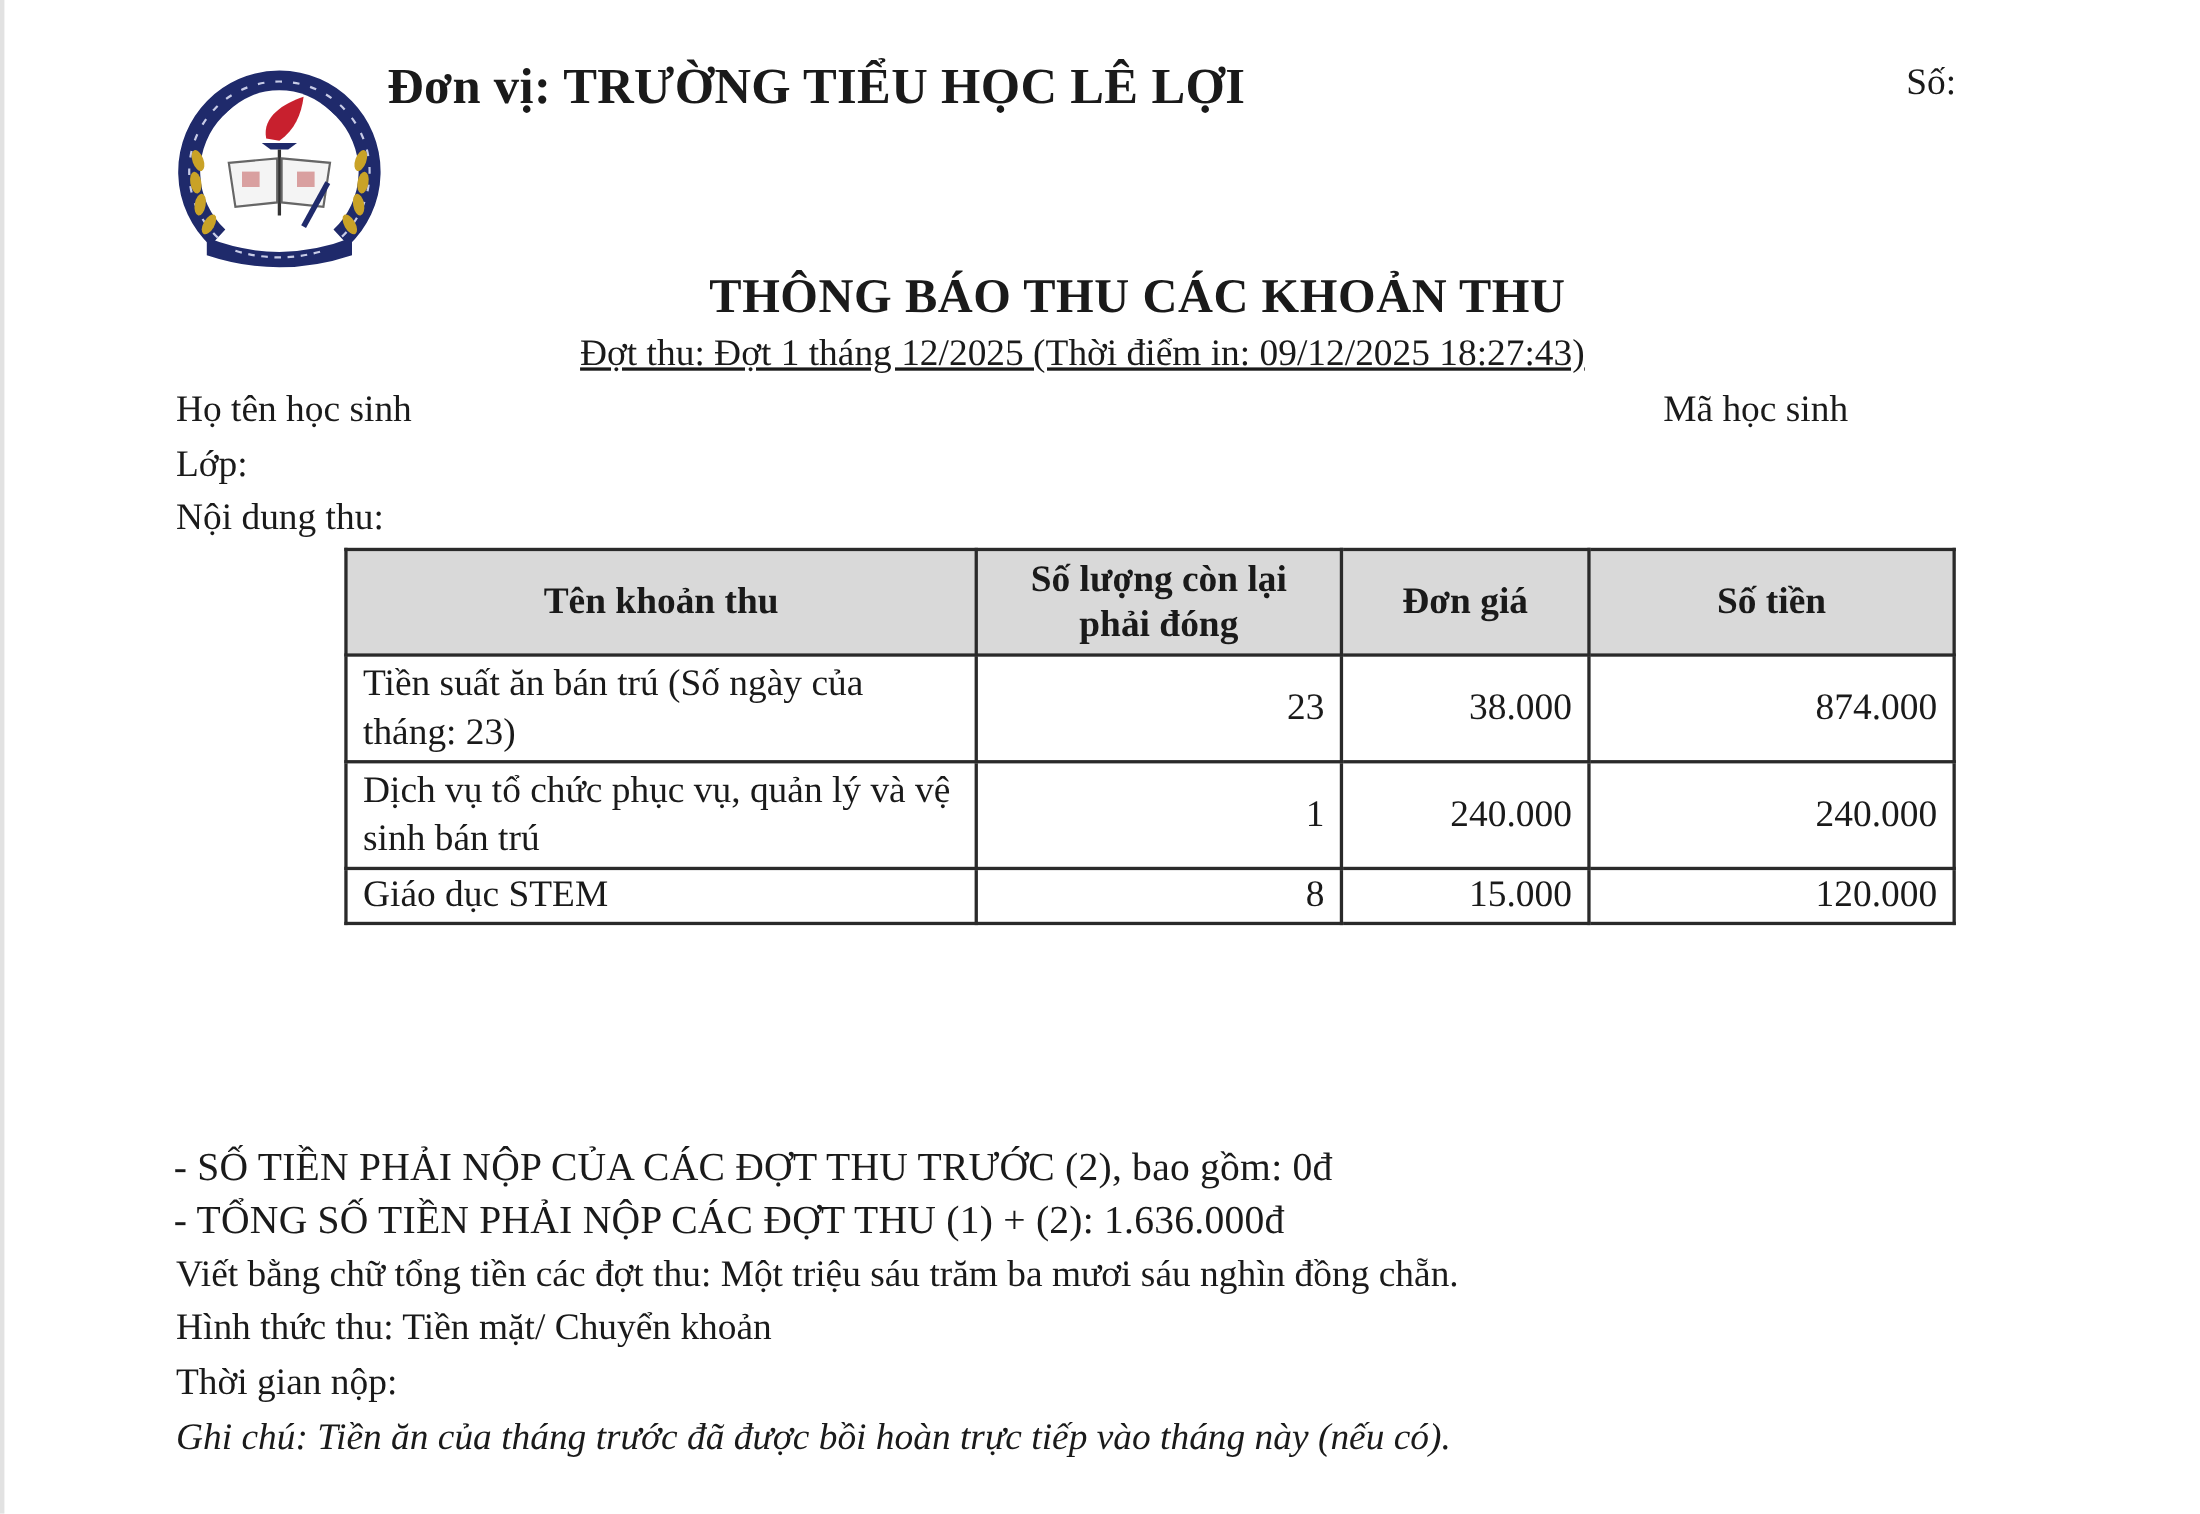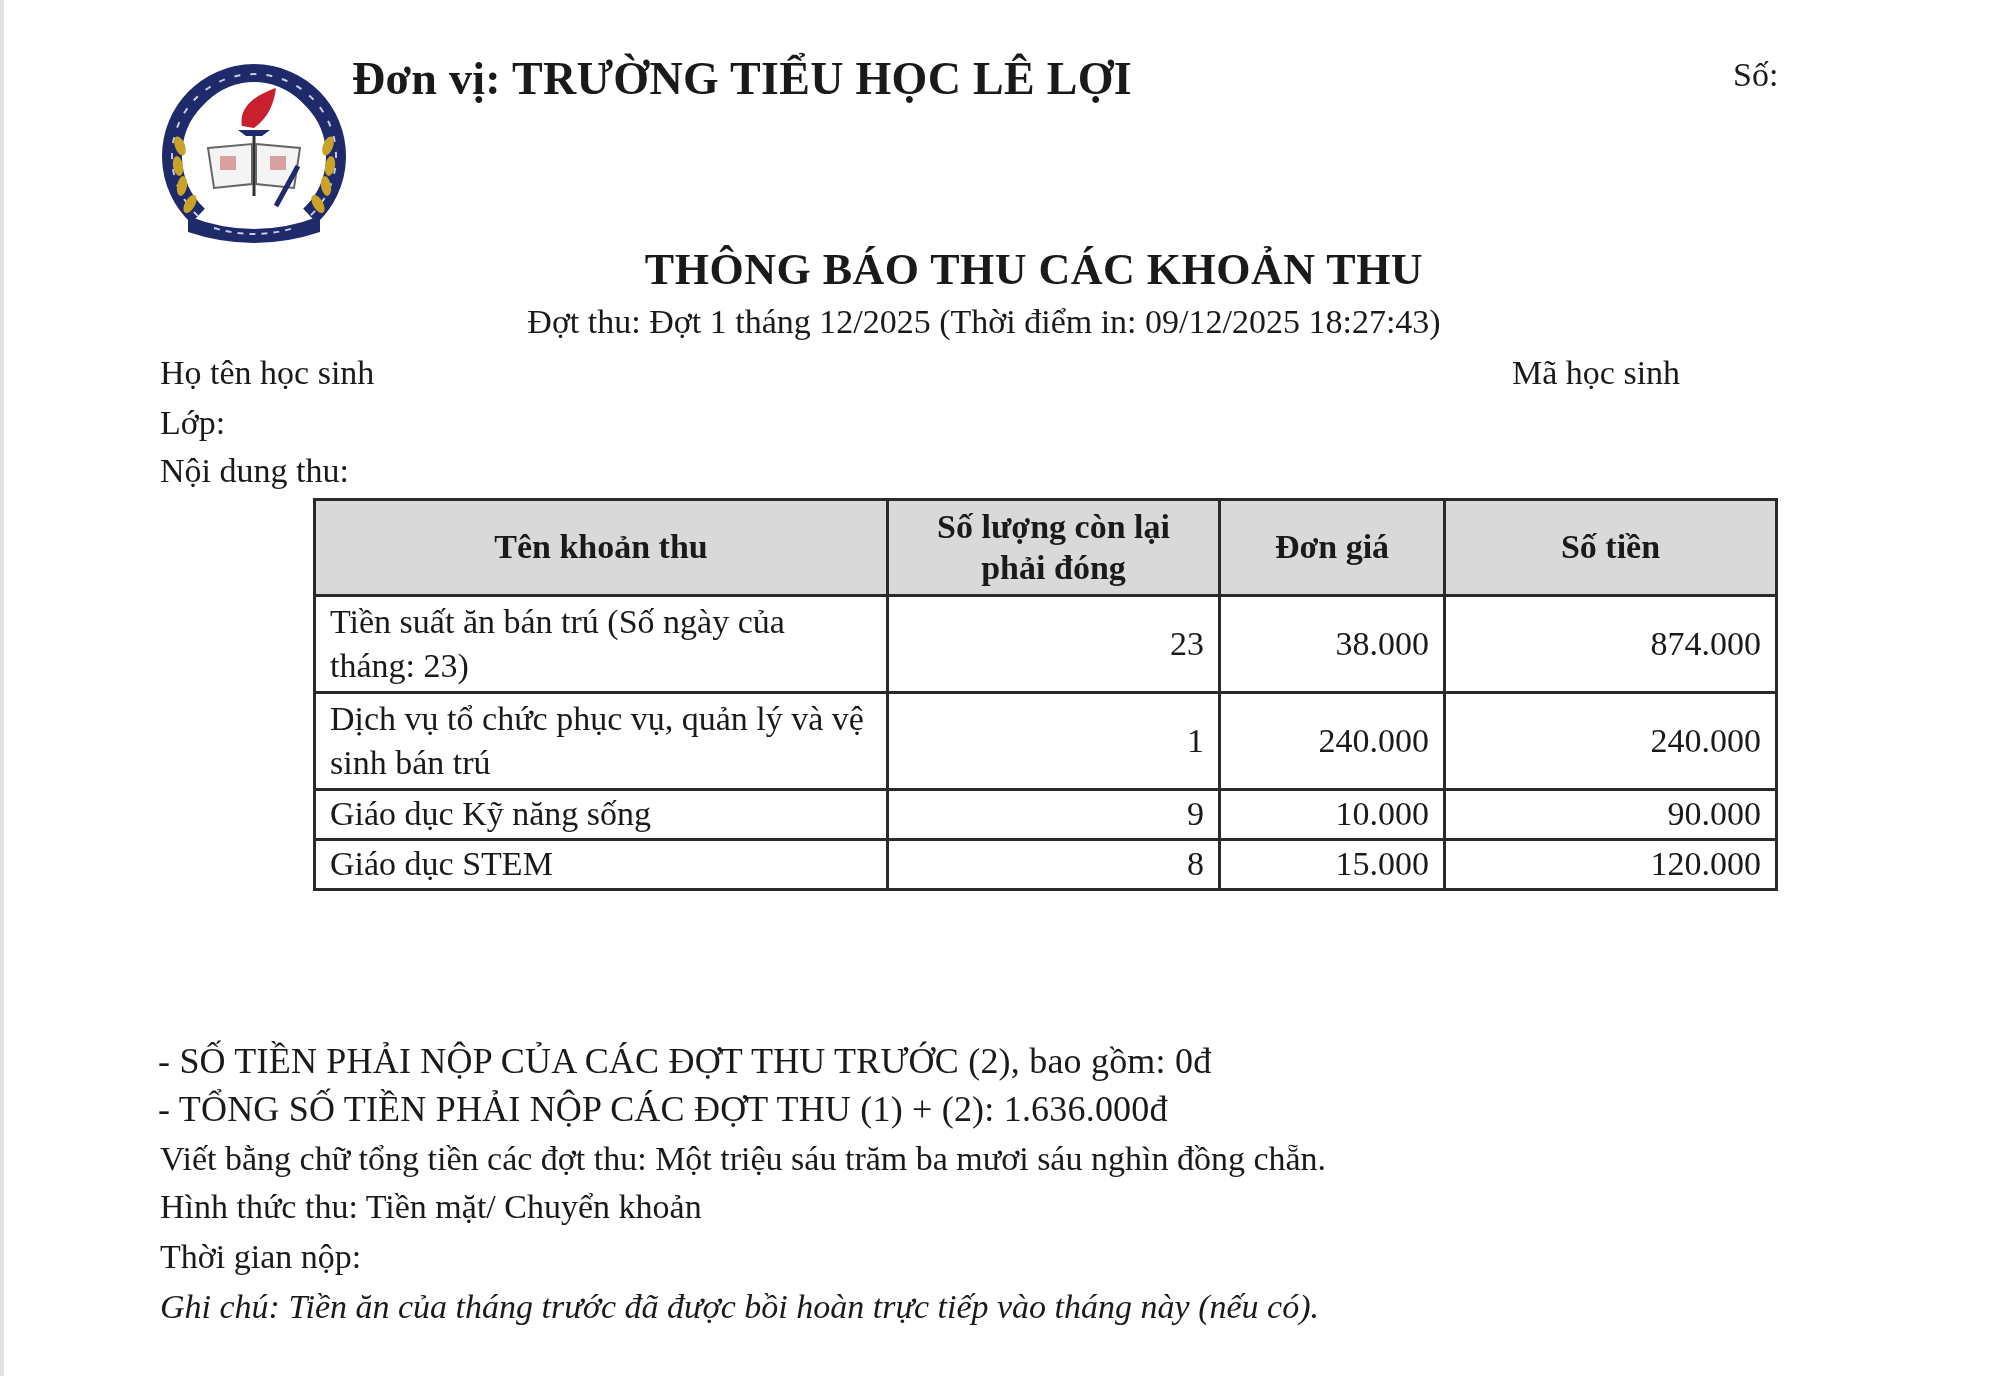--- a/index.html
+++ b/index.html
@@ -59,6 +59,7 @@
       padding-left: 120px;
       box-sizing: border-box;
       white-space: nowrap;
+      text-decoration: underline;
     }
 
     .info-line {

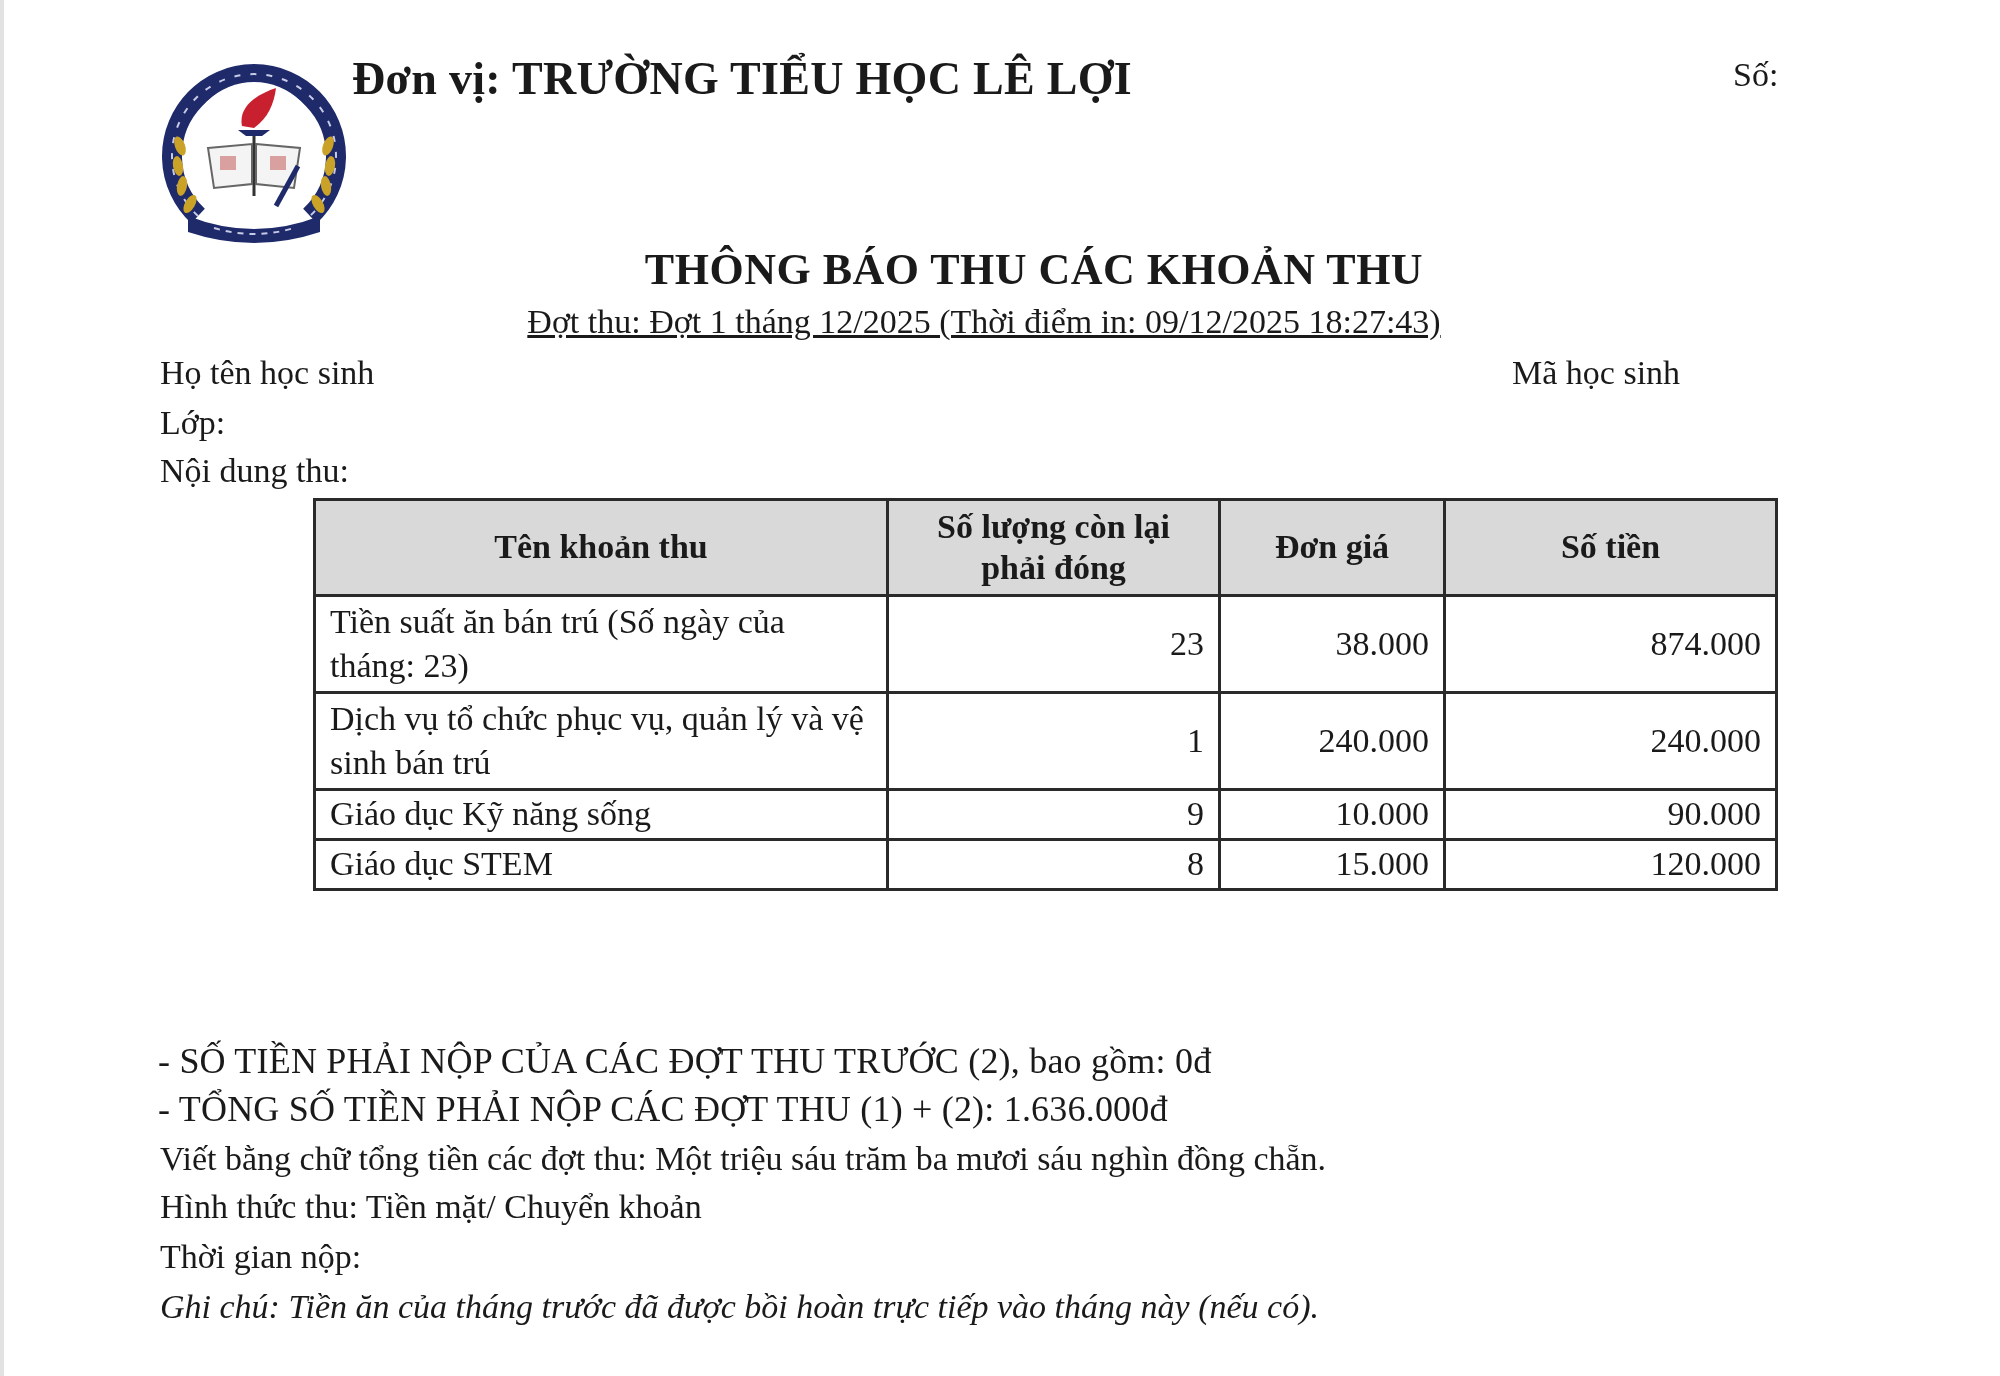--- a/index.html
+++ b/index.html
@@ -207,12 +207,6 @@
       <td class="num">240.000</td>
     </tr>
     <tr class="row-short">
-      <td class="name">Giáo dục Kỹ năng sống</td>
-      <td class="num">9</td>
-      <td class="num">10.000</td>
-      <td class="num">90.000</td>
-    </tr>
-    <tr class="row-short">
       <td class="name">Giáo dục STEM</td>
       <td class="num">8</td>
       <td class="num">15.000</td>

